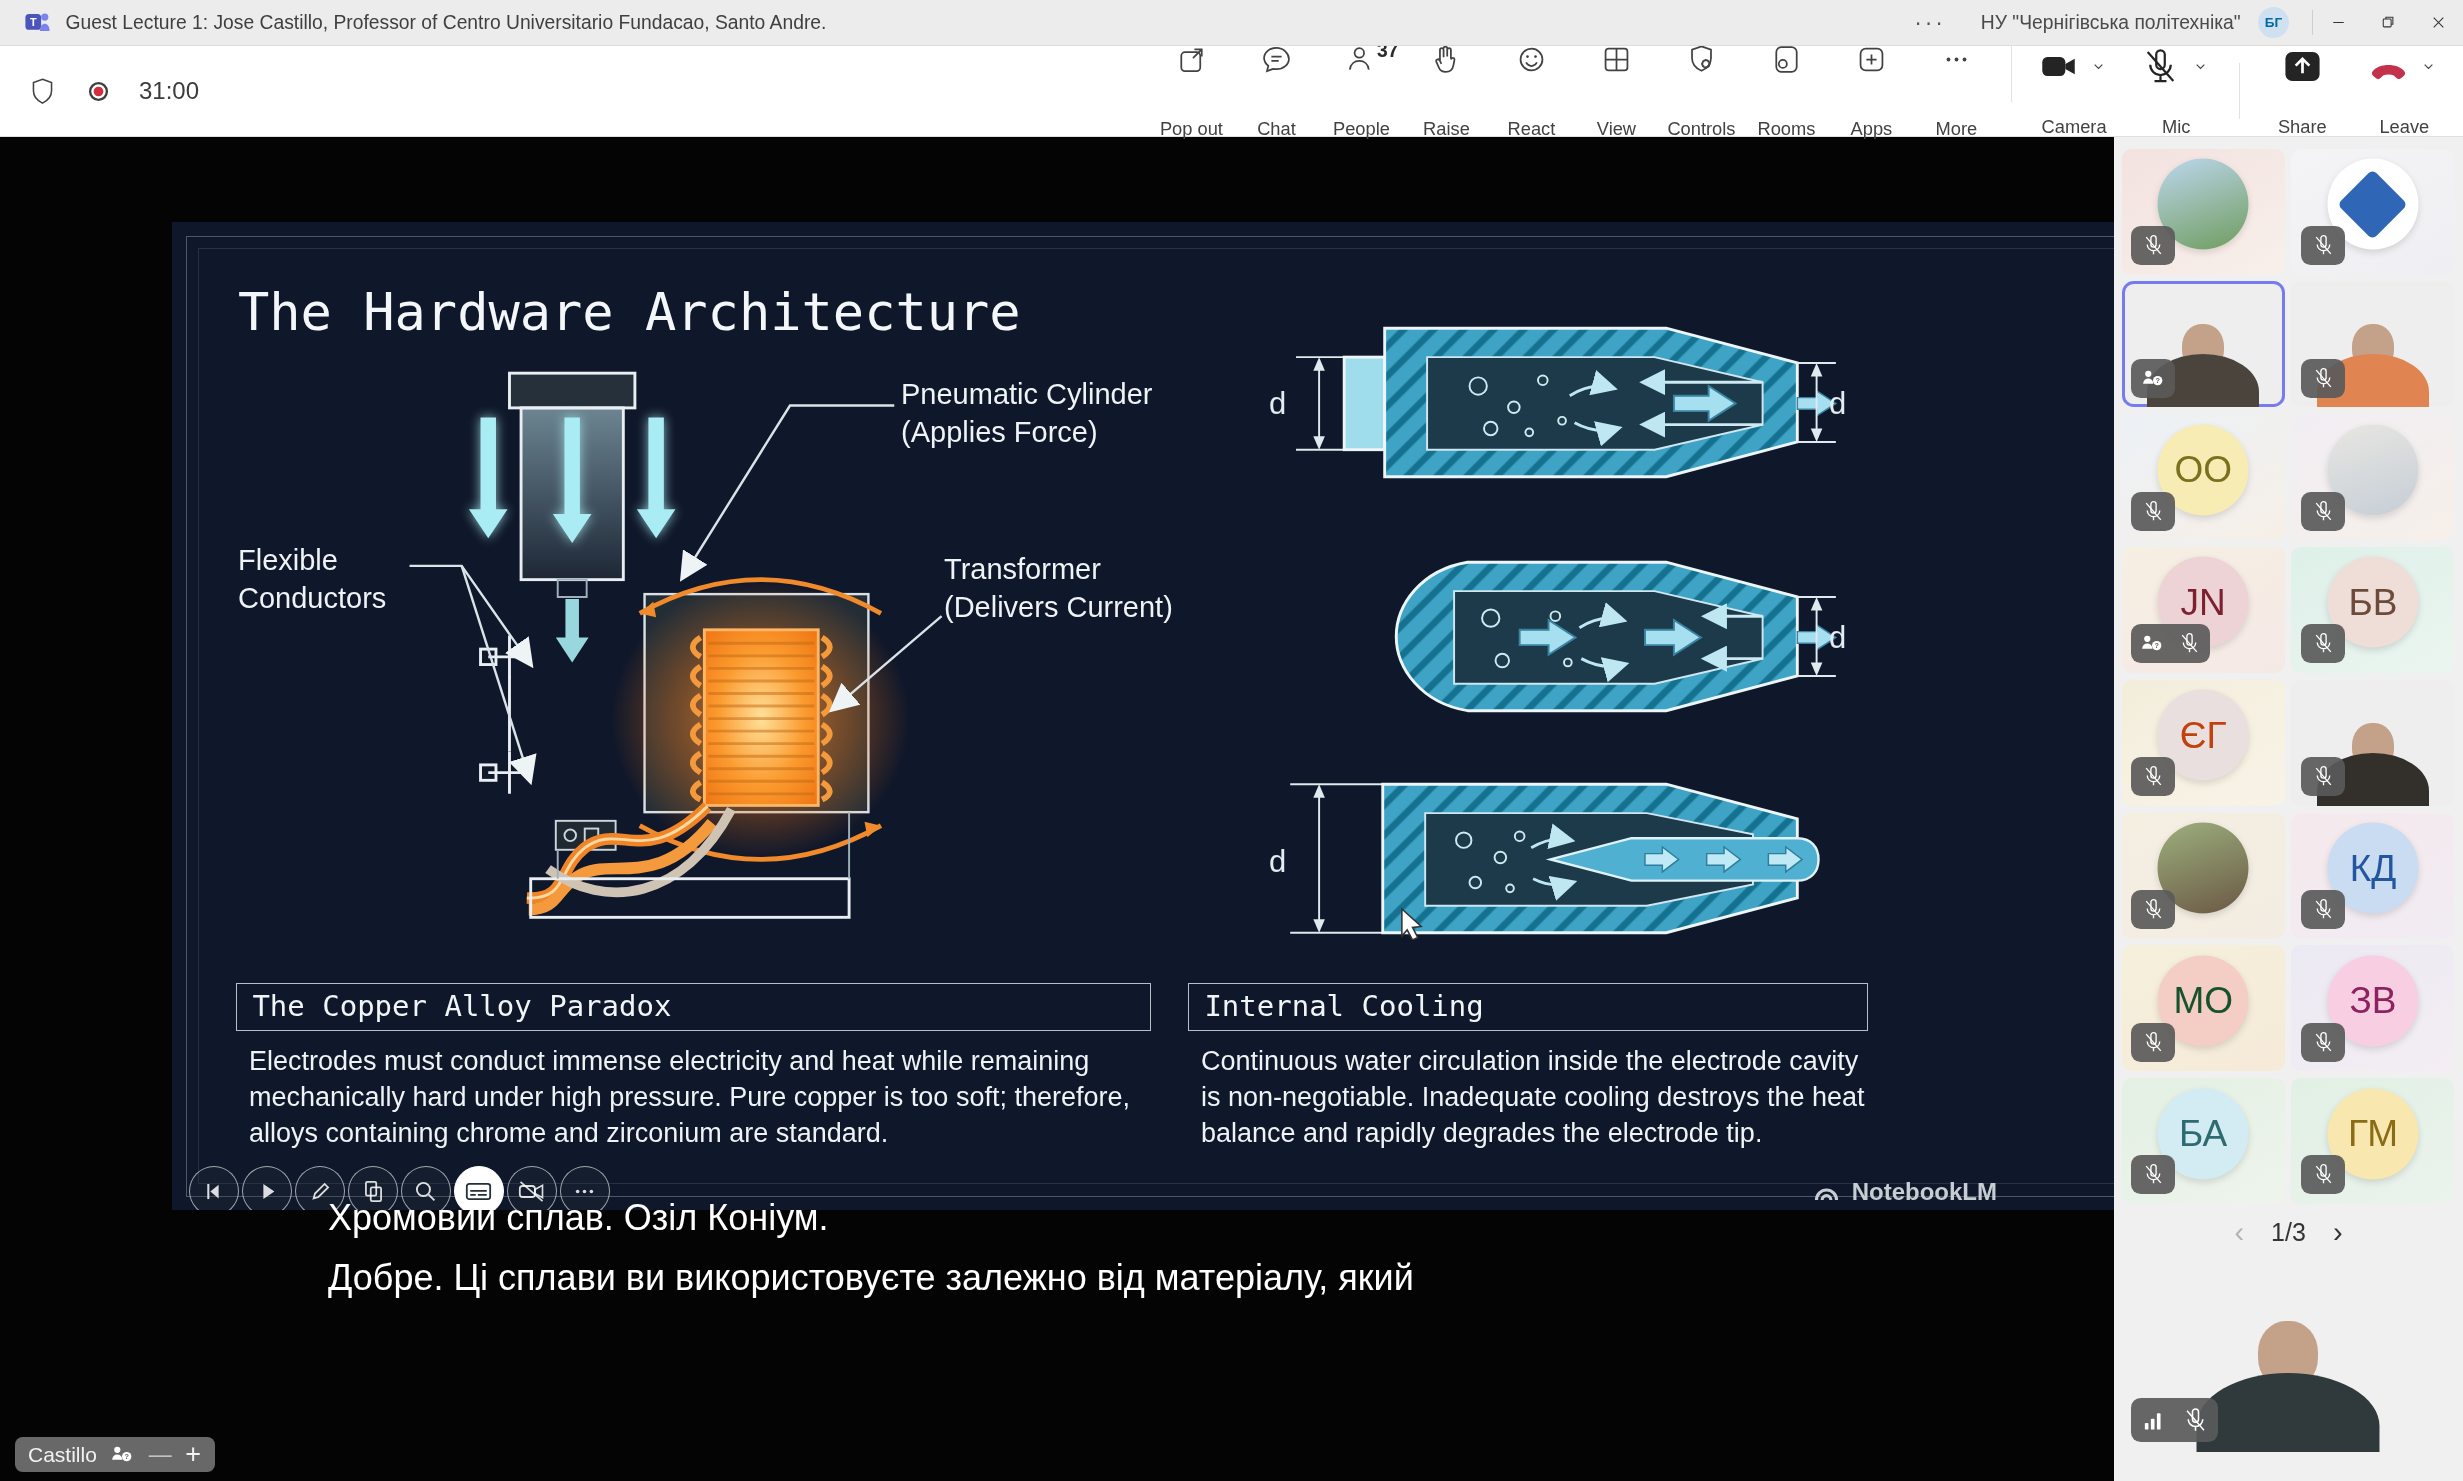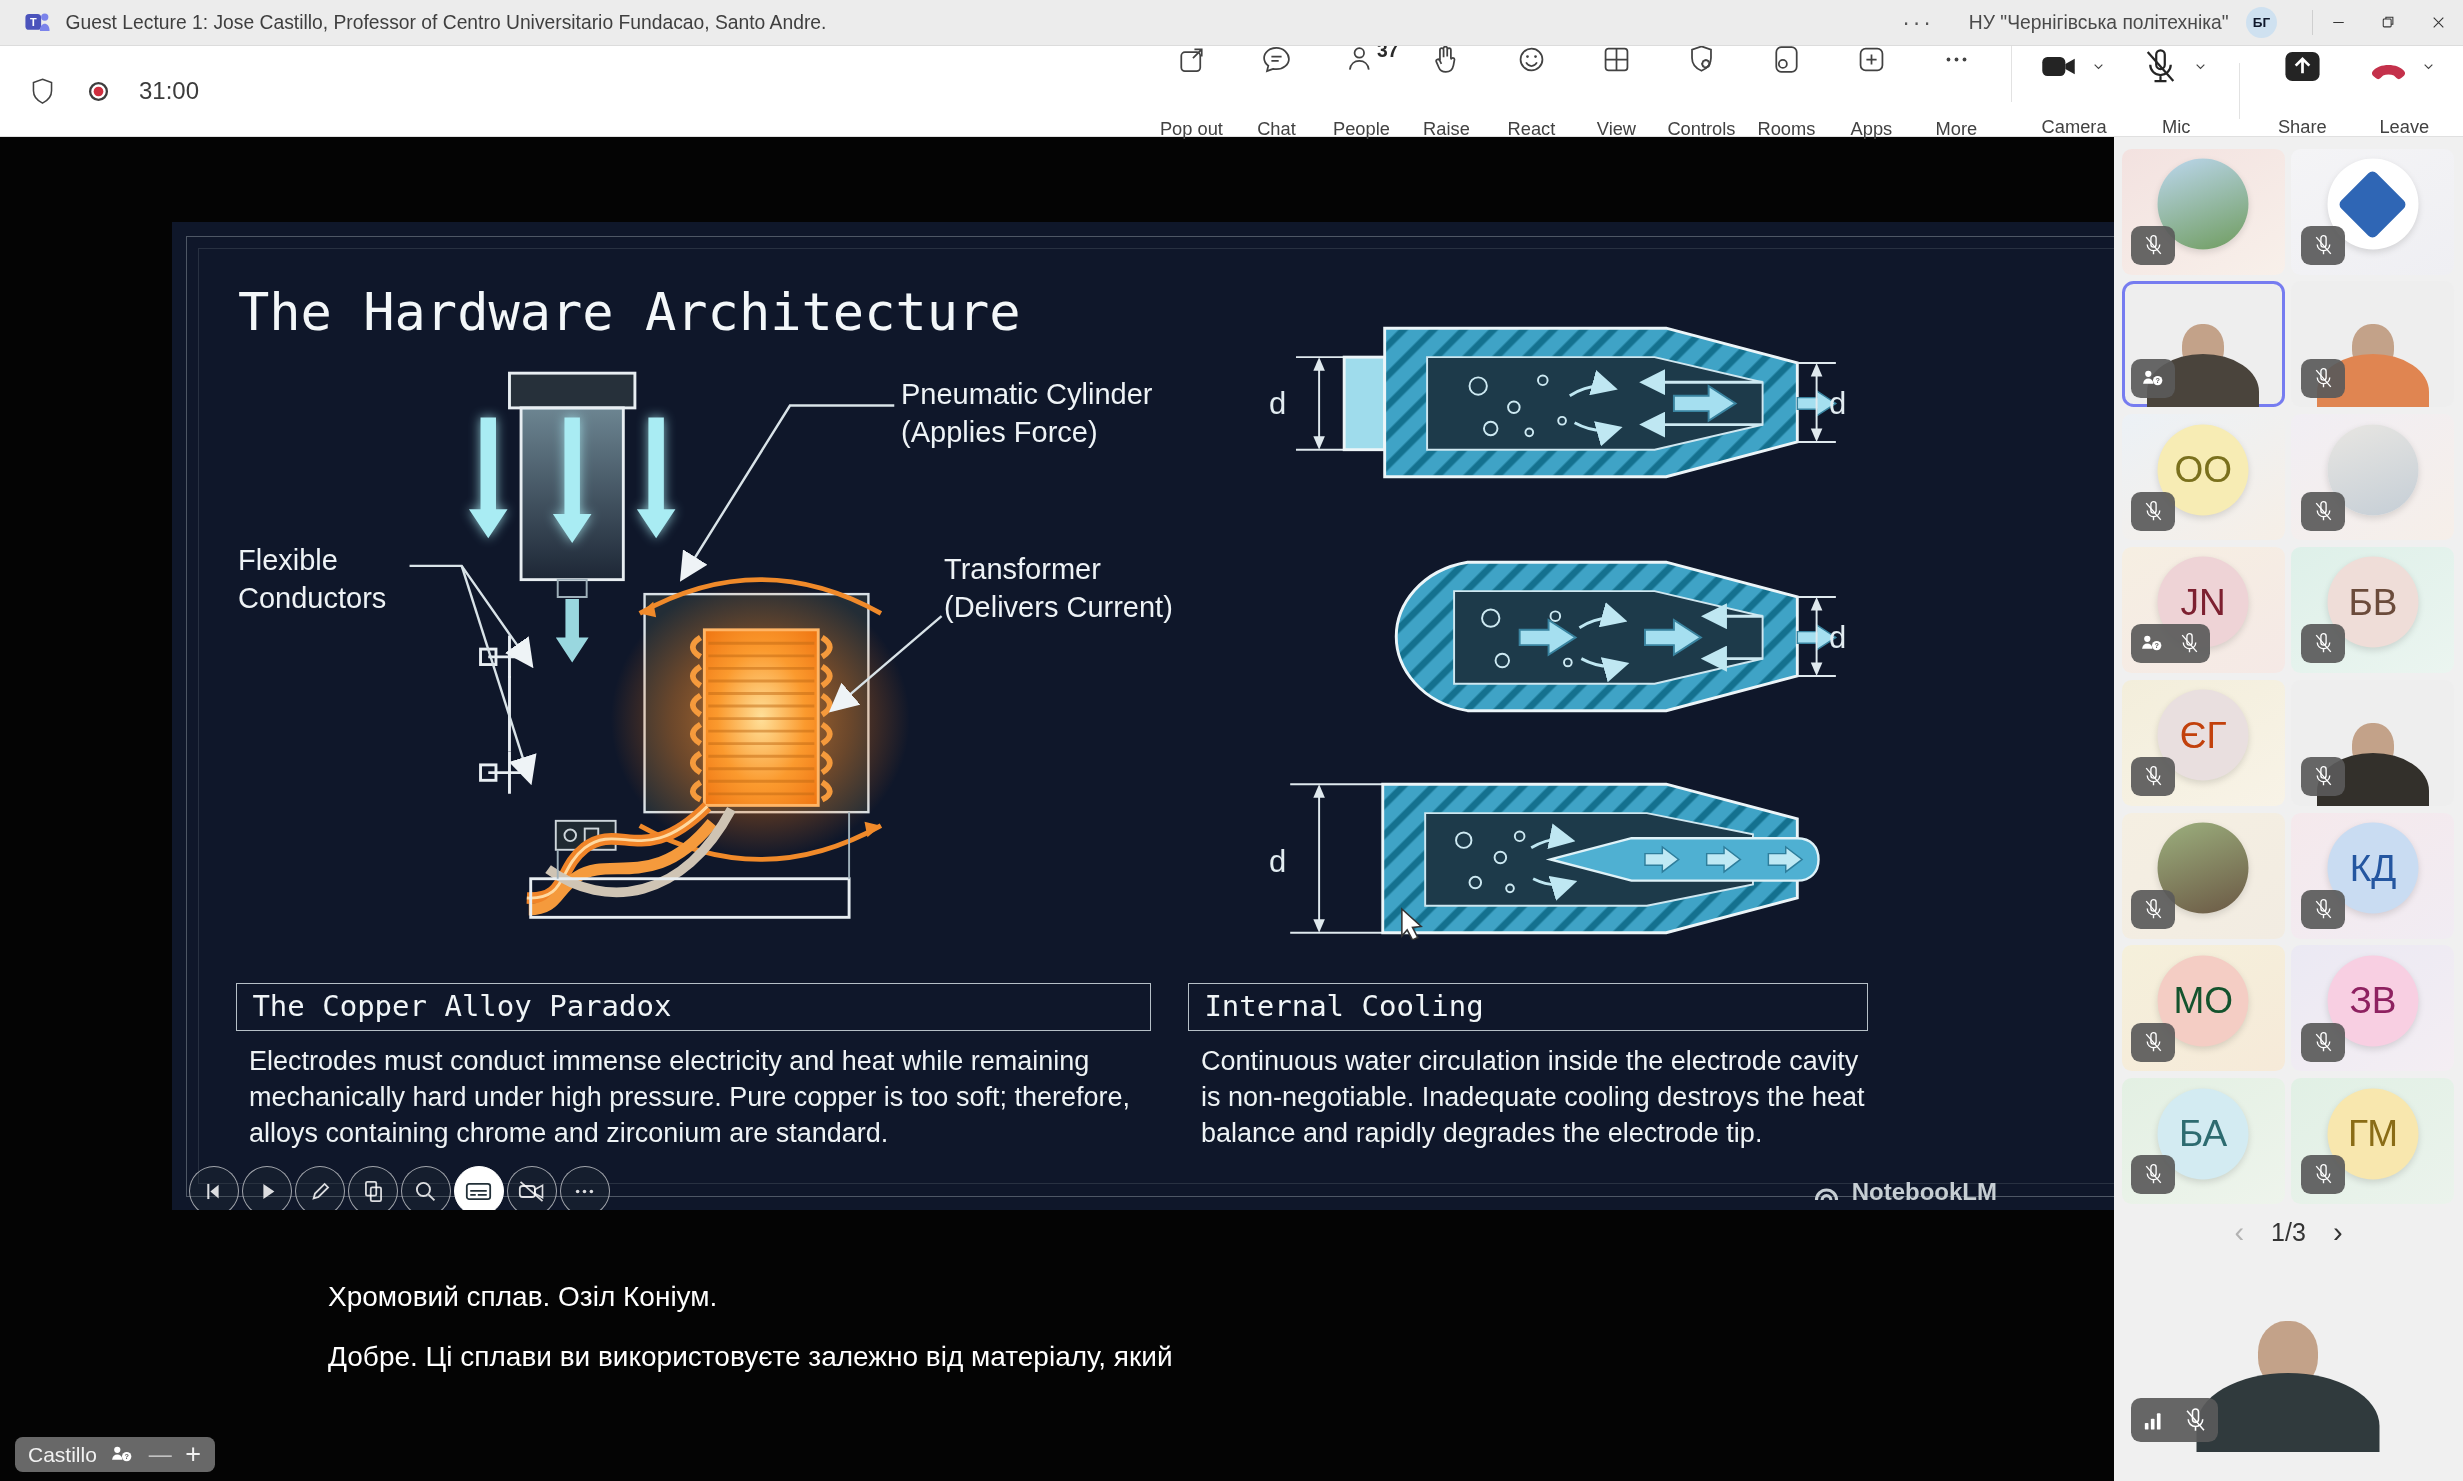--- a/index.html
+++ b/index.html
@@ -15,8 +15,8 @@
   .tb-right { margin-left:auto; display:flex; align-items:center; }
   #overflow { font-size:23px; color:#555; letter-spacing:2.9px; margin-right:35px; cursor:pointer; }
   #org-label { font-size:19.3px; color:#4a4a4a; margin-right:17.4px; }
-  #user-badge { width:31px; height:31px; border-radius:50%; background:#cfe1f0; color:#0f172a;
-                font-size:13.5px; font-weight:bold; display:flex; align-items:center; justify-content:center; margin-right:35px; }
+  #user-badge { width:31px; height:31px; border-radius:50%; background:#cfe1f0; color:#0369a1;
+                font-size:13.5px; font-weight:bold; display:flex; align-items:center; justify-content:center; margin-right:23px; }
   .win-divider { width:1px; height:25px; background:#cfcfcf; }
   .win-btn { width:50px; height:45px; display:flex; align-items:center; justify-content:center; }
   .win-btn svg { width:21px; height:21px; }

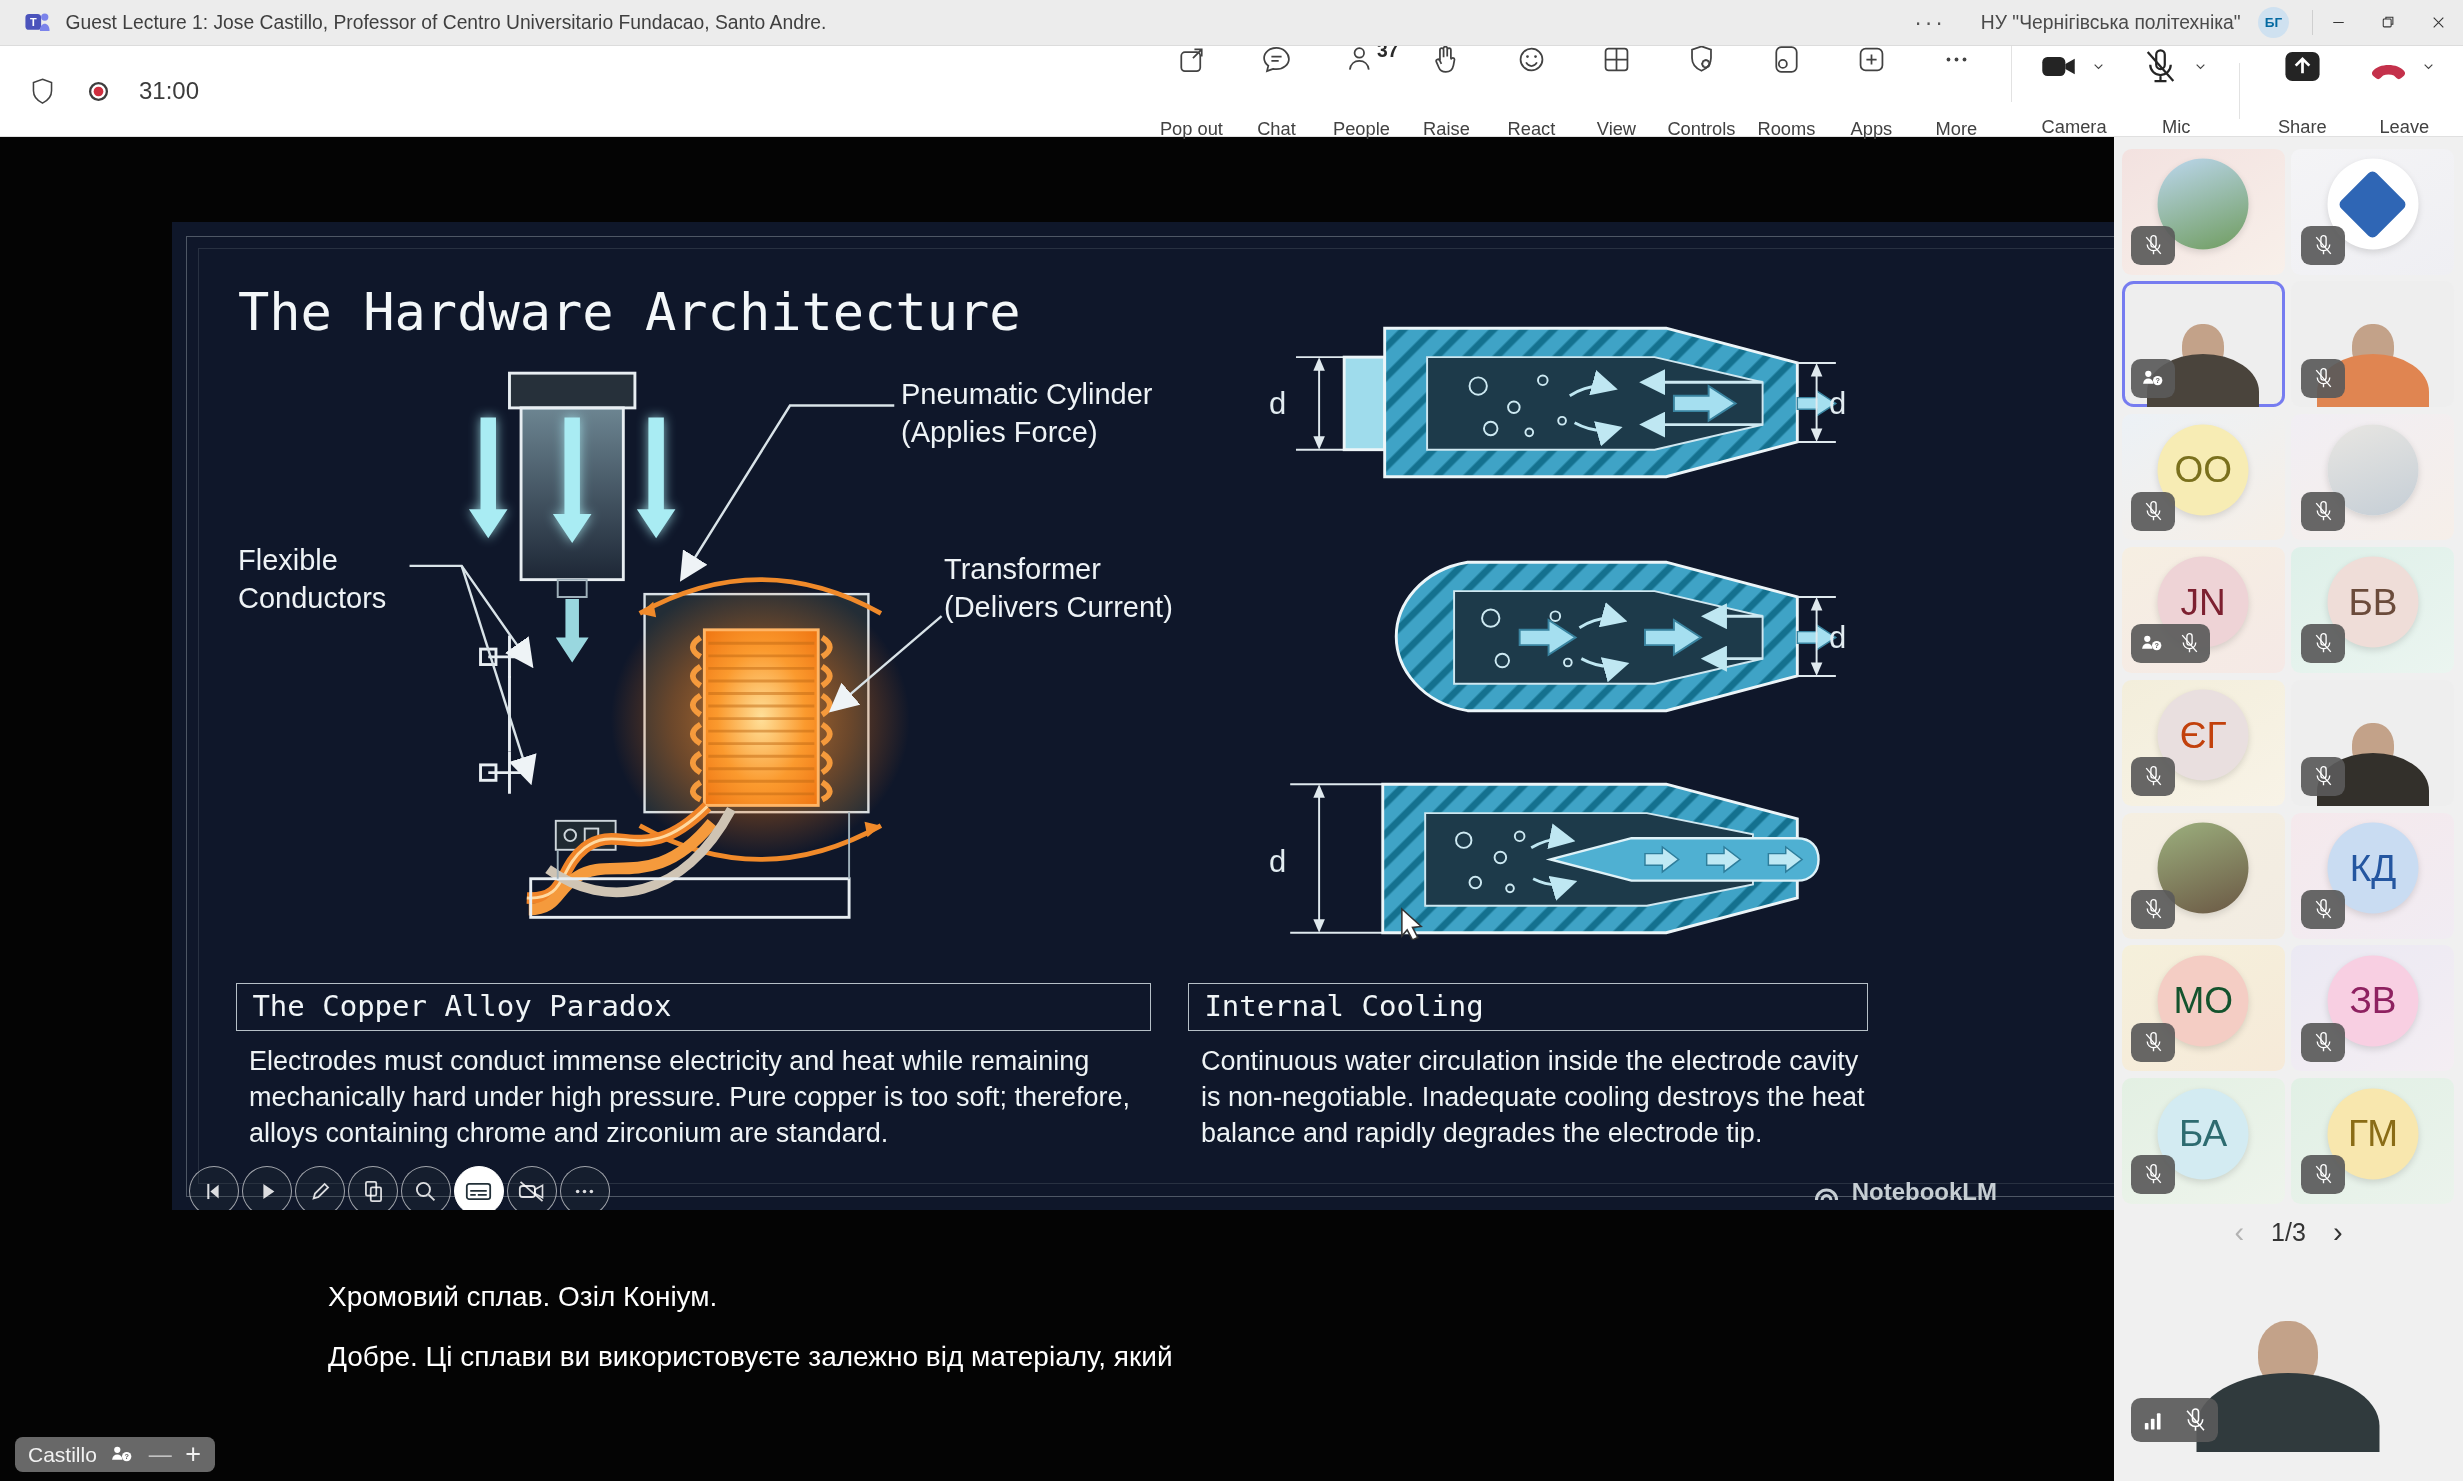--- a/index.html
+++ b/index.html
@@ -63,7 +63,7 @@
   #watermark { position:absolute; left:1639px; top:956px; display:flex; align-items:center; gap:9.7px;
                color:#c6ced3; font-size:24px; font-weight:bold; }
   #watermark svg { width:31px; height:25px; }
-  #subtitles { position:absolute; left:328px; top:1130px; font-size:28px; line-height:60px; color:#ffffff; }
+  #subtitles { position:absolute; left:328px; top:1051px; font-size:36px; line-height:60px; color:#ffffff; }
   #presenter-pill { position:absolute; left:14.5px; top:1300px; height:35px; background:rgba(118,118,118,.88);
                     border-radius:7.7px; display:flex; align-items:center; gap:13.5px; padding:0 13.5px;
                     color:#f2f2f2; font-size:21px; z-index:5; }

